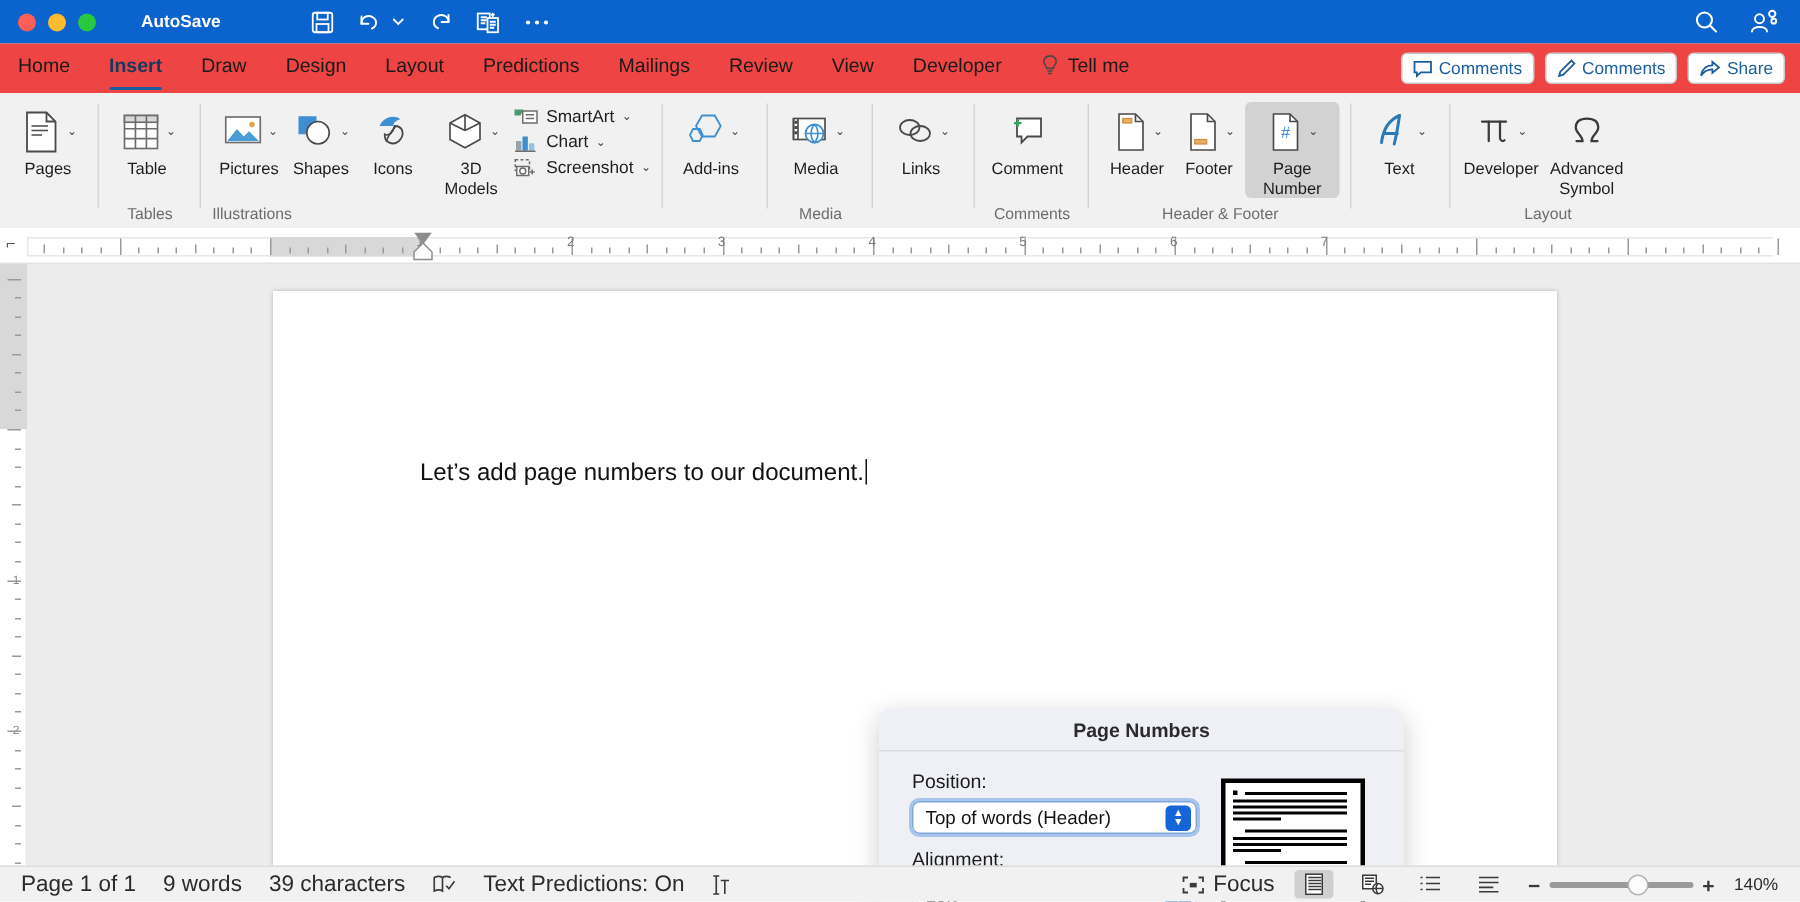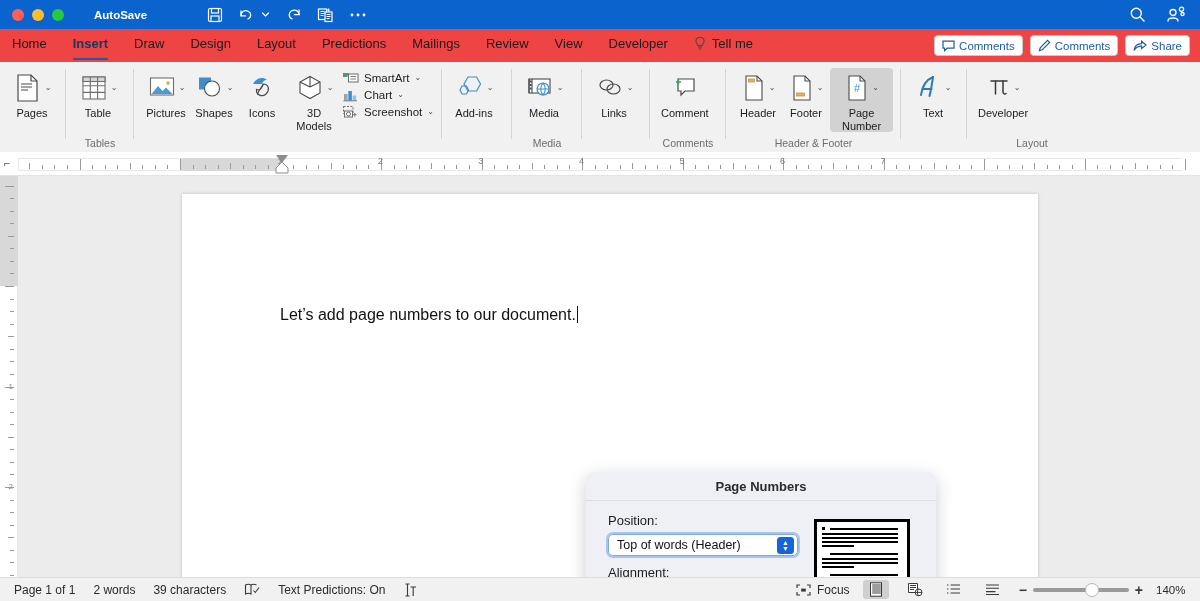--- a/index.html
+++ b/index.html
@@ -643,6 +643,16 @@
             <span class="caret">⌄</span>
           </div>
           <span class="ritem-lbl">Developer</span>
+        </div>
+        <div class="ritem">
+          <div class="ritem-row">
+            <span class="ritem-ico">
+              <svg width="26" height="30" viewBox="0 0 26 30" fill="none" stroke="#3a3a3a" stroke-width="1.5" stroke-linecap="round">
+                <path d="M6 21 H10 C10 17 5.5 16 5.5 12 C5.5 8 8.5 6 13 6 C17.5 6 20.5 8 20.5 12 C20.5 16 16 17 16 21 H20"></path>
+              </svg>
+            </span>
+          </div>
+          <span class="ritem-lbl">Advanced Symbol</span>
         </div>
       </div>
       <div class="rgroup-label">Layout</div>

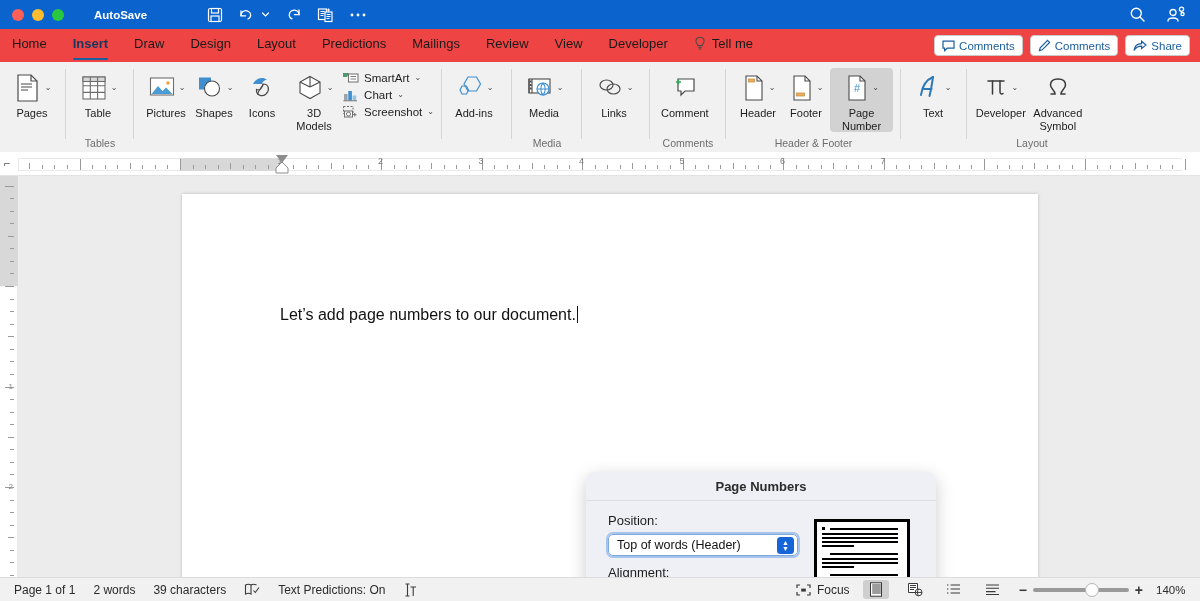--- a/index.html
+++ b/index.html
@@ -487,6 +487,7 @@
           </div>
         </div>
       </div>
+      <div class="rgroup-label" style="left:-120px">Illustrations</div>
     </div>
 
     <div class="rgroup sep" style="width:70px">

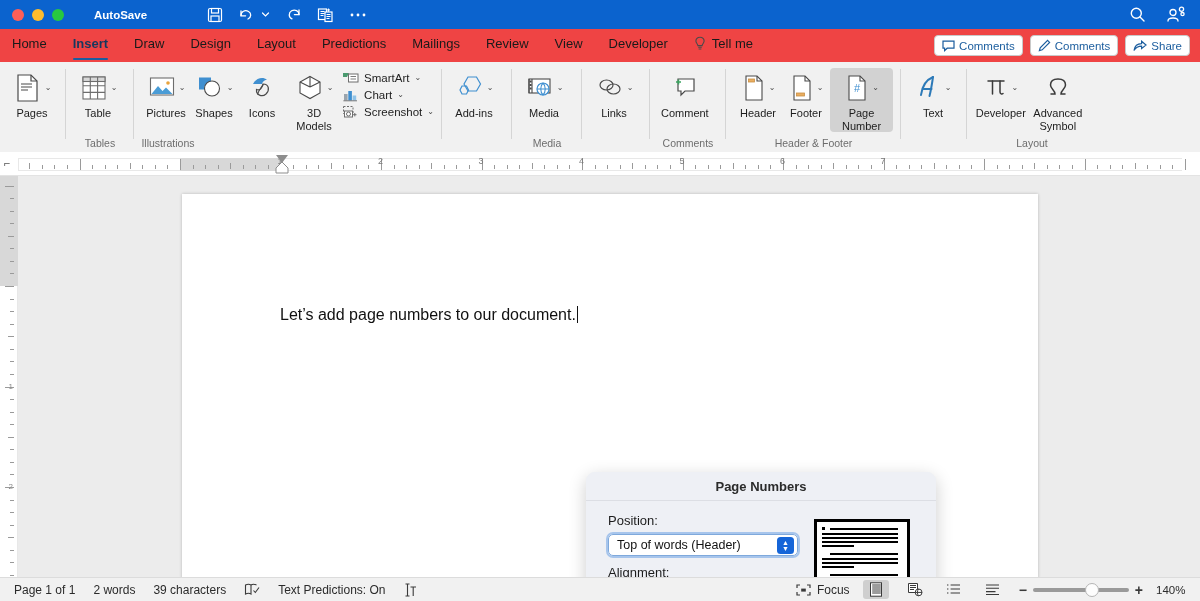--- a/index.html
+++ b/index.html
@@ -189,7 +189,7 @@
     background: #f1f1f1; border-top: 1px solid #dcdcdc;
     display: flex; align-items: center;
   }
-  .sb-item { font-size: 12px; color: #2b2b2b; margin-right: 18px; white-space: nowrap; }
+  .sb-item { font-size: 15px; color: #2b2b2b; margin-right: 18px; white-space: nowrap; }
   .sb-item:first-child { margin-left: 14px; }
   .sb-right { position: absolute; right: 10px; display: flex; align-items: center; gap: 13px; justify-content: center; }
   .sb-viewbtn {

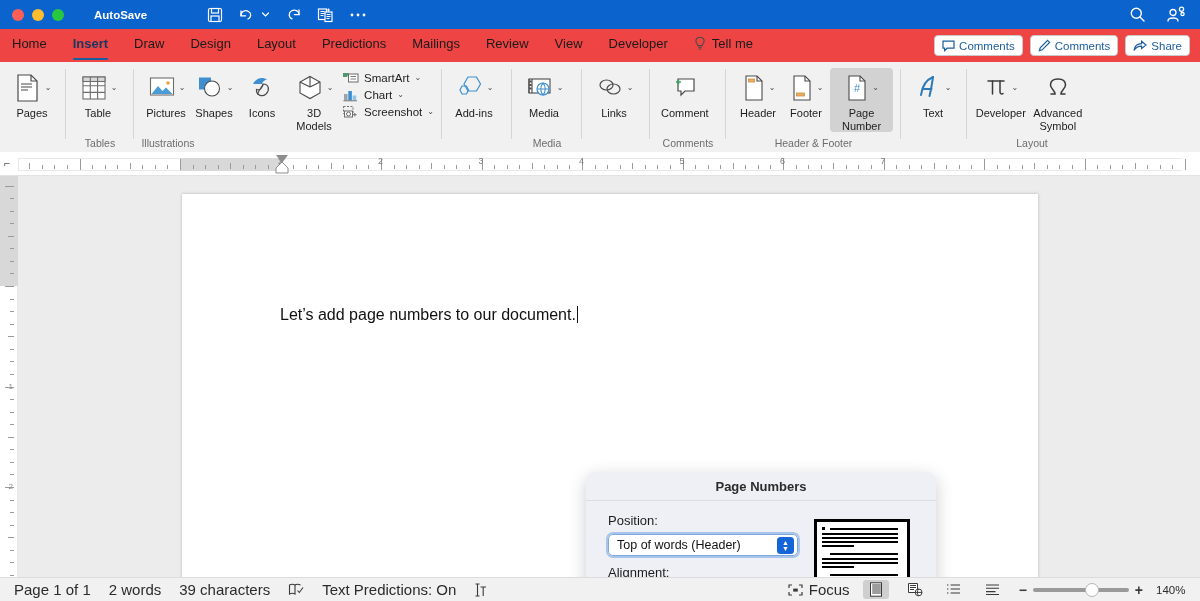--- a/index.html
+++ b/index.html
@@ -872,7 +872,7 @@
 
   <div class="statusbar">
     <span class="sb-item">Page 1 of 1</span>
-    <span class="sb-item">2 words</span>
+    <span class="sb-item">9 words</span>
     <span class="sb-item">39 characters</span>
     <span class="sb-item">
       <svg width="16" height="13" viewBox="0 0 16 13" fill="none" stroke="#3a3a3a" stroke-width="1.1">

